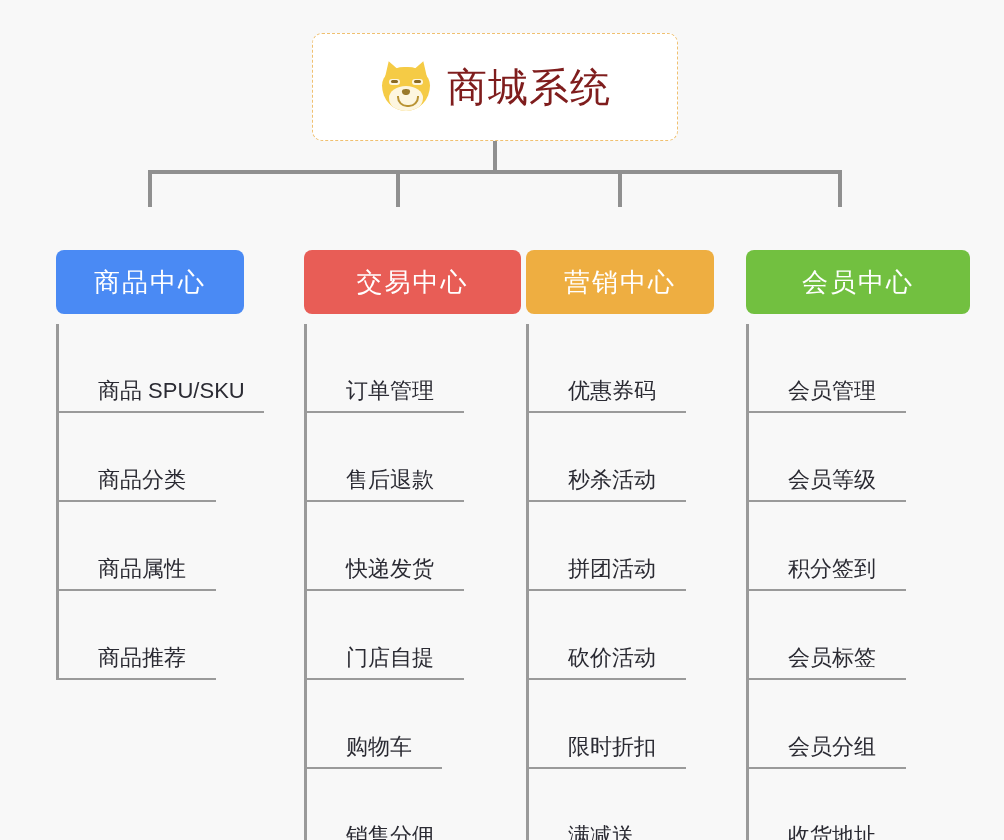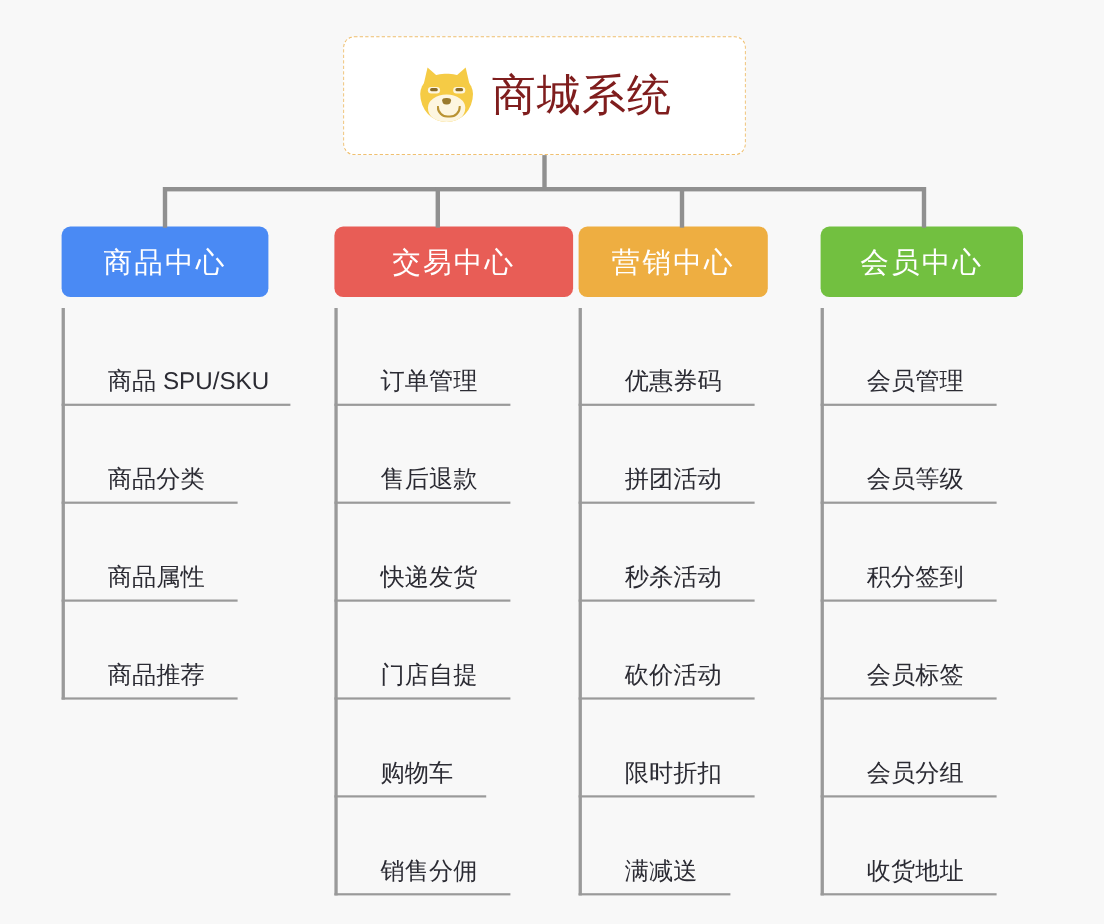--- a/index.html
+++ b/index.html
@@ -161,6 +161,7 @@
     font-size: 26px;
     letter-spacing: 2px;
     box-sizing: border-box;
+    margin-top: 44px;
   }
   .branch-body {
     position: relative;

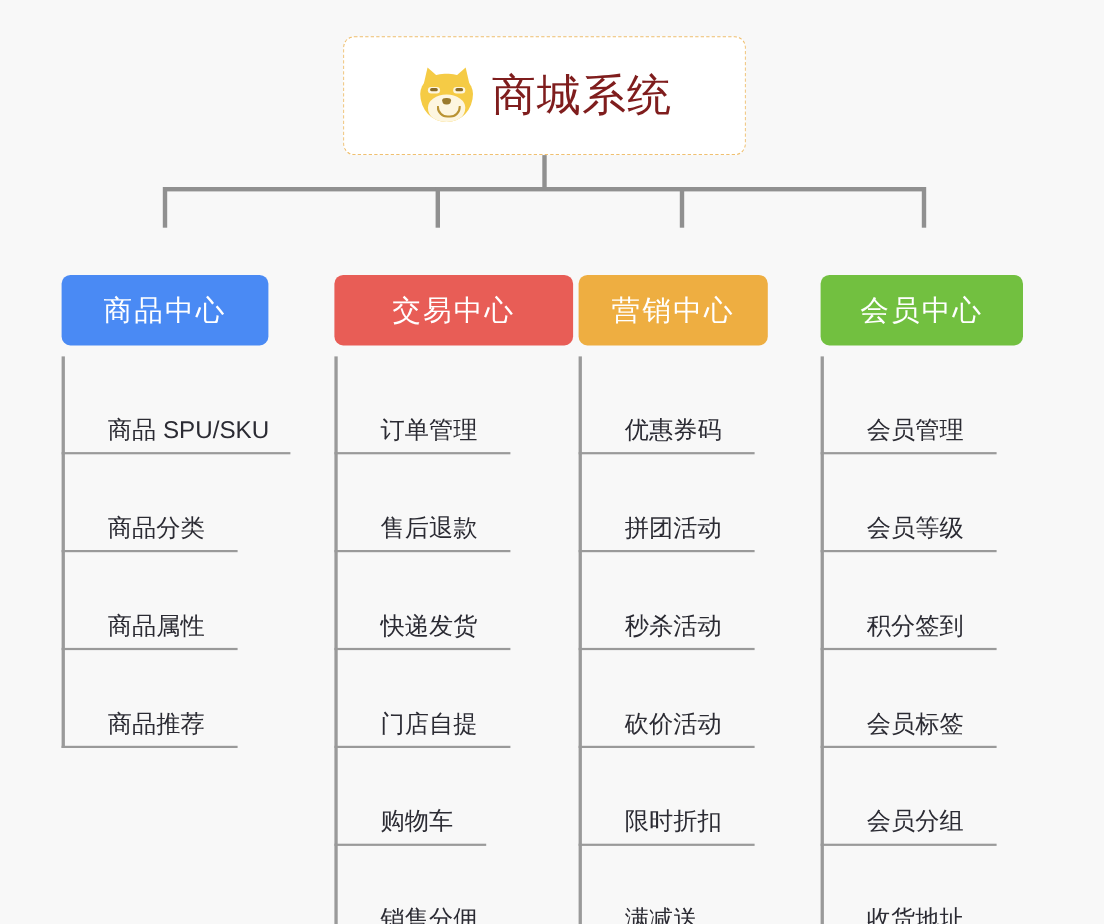--- a/index.html
+++ b/index.html
@@ -283,7 +283,7 @@
         </div>
       </div>
       <div class="branch" style="left: 526px; width: 188px;">
-        <div class="branch-header" style="background: rgb(238, 174, 65); width: 172px;">
+        <div class="branch-header" style="background: rgb(238, 174, 65); width: 188px;">
           <span>营销中心</span>
         </div>
         <div class="branch-body">

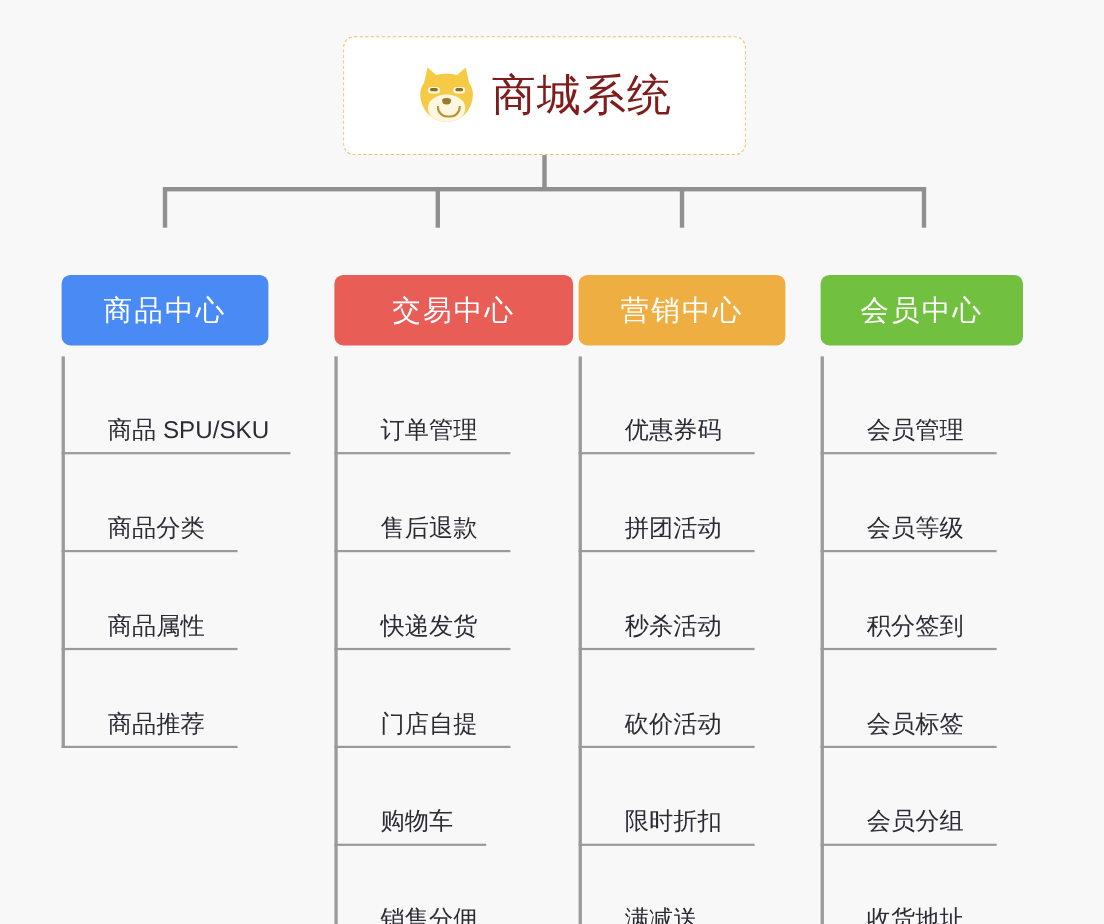--- a/index.html
+++ b/index.html
@@ -315,7 +315,7 @@
         </div>
       </div>
       <div class="branch" style="left: 746px; width: 188px;">
-        <div class="branch-header" style="background: rgb(114, 192, 64); width: 184px; align-items: center;">
+        <div class="branch-header" style="background: rgb(114, 192, 64); width: 224px; align-items: center;">
           <span>会员中心</span>
         </div>
         <div class="branch-body">

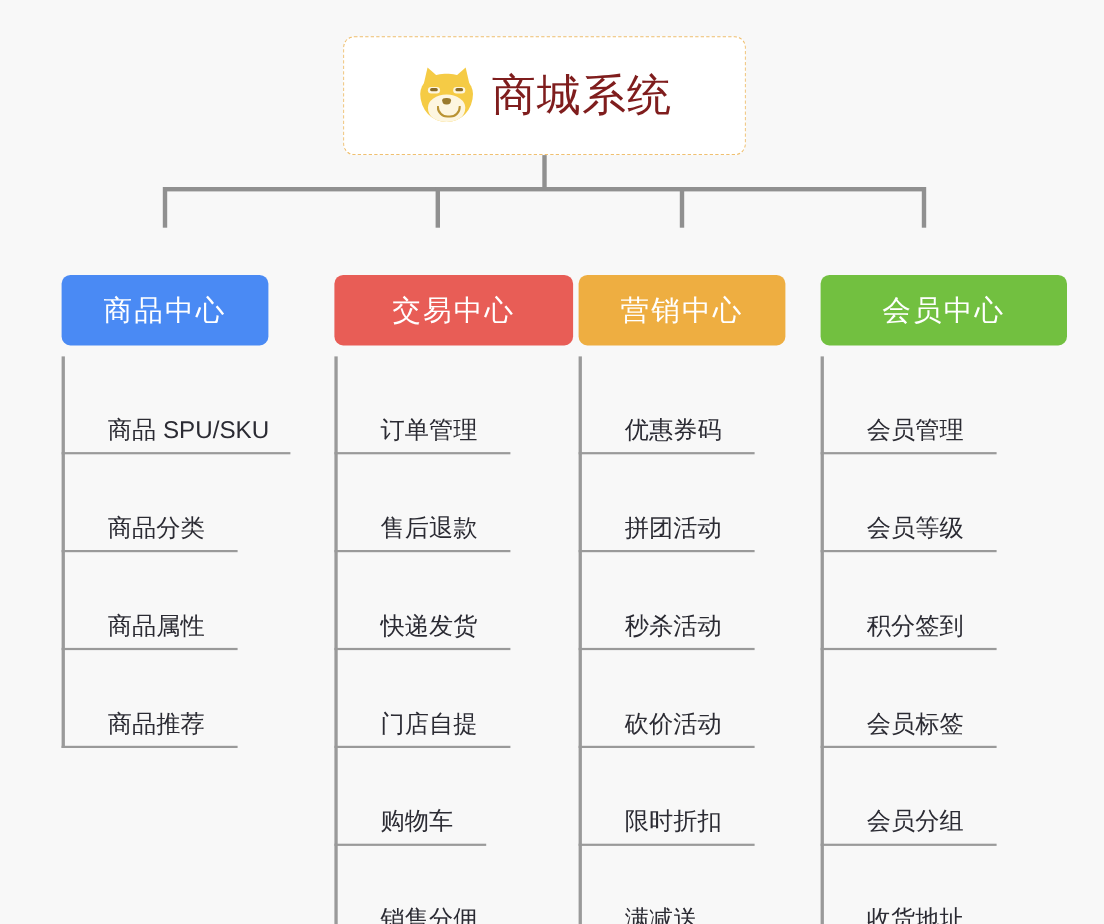--- a/index.html
+++ b/index.html
@@ -293,11 +293,11 @@
             <div class="leaf-underline" style="width: 160px;"></div>
           </div>
           <div class="leaf">
+            <span class="leaf-label">秒杀活动</span>
+            <div class="leaf-underline" style="width: 160px;"></div>
+          </div>
+          <div class="leaf">
             <span class="leaf-label">拼团活动</span>
-            <div class="leaf-underline" style="width: 160px;"></div>
-          </div>
-          <div class="leaf">
-            <span class="leaf-label">秒杀活动</span>
             <div class="leaf-underline" style="width: 160px;"></div>
           </div>
           <div class="leaf">

